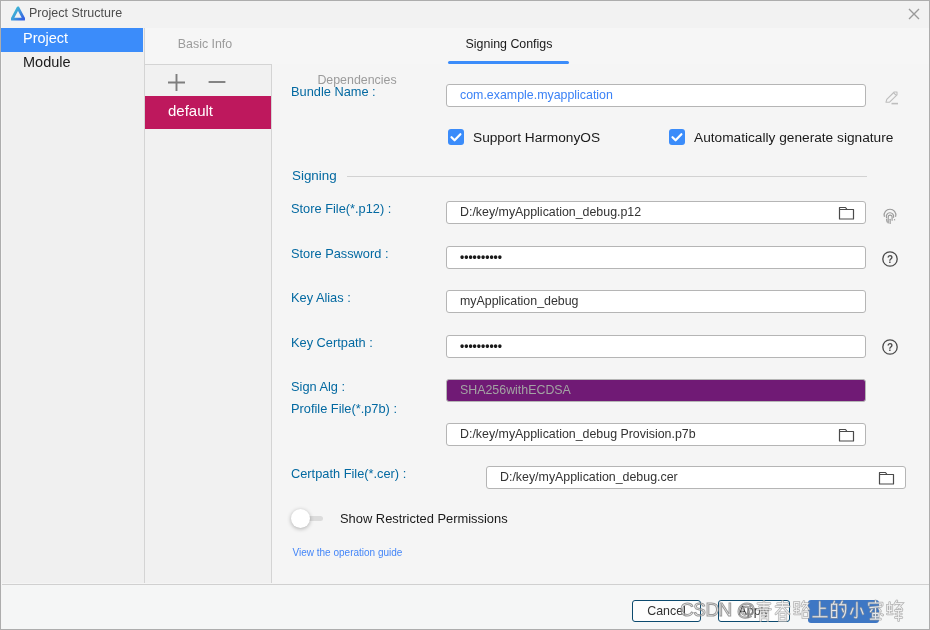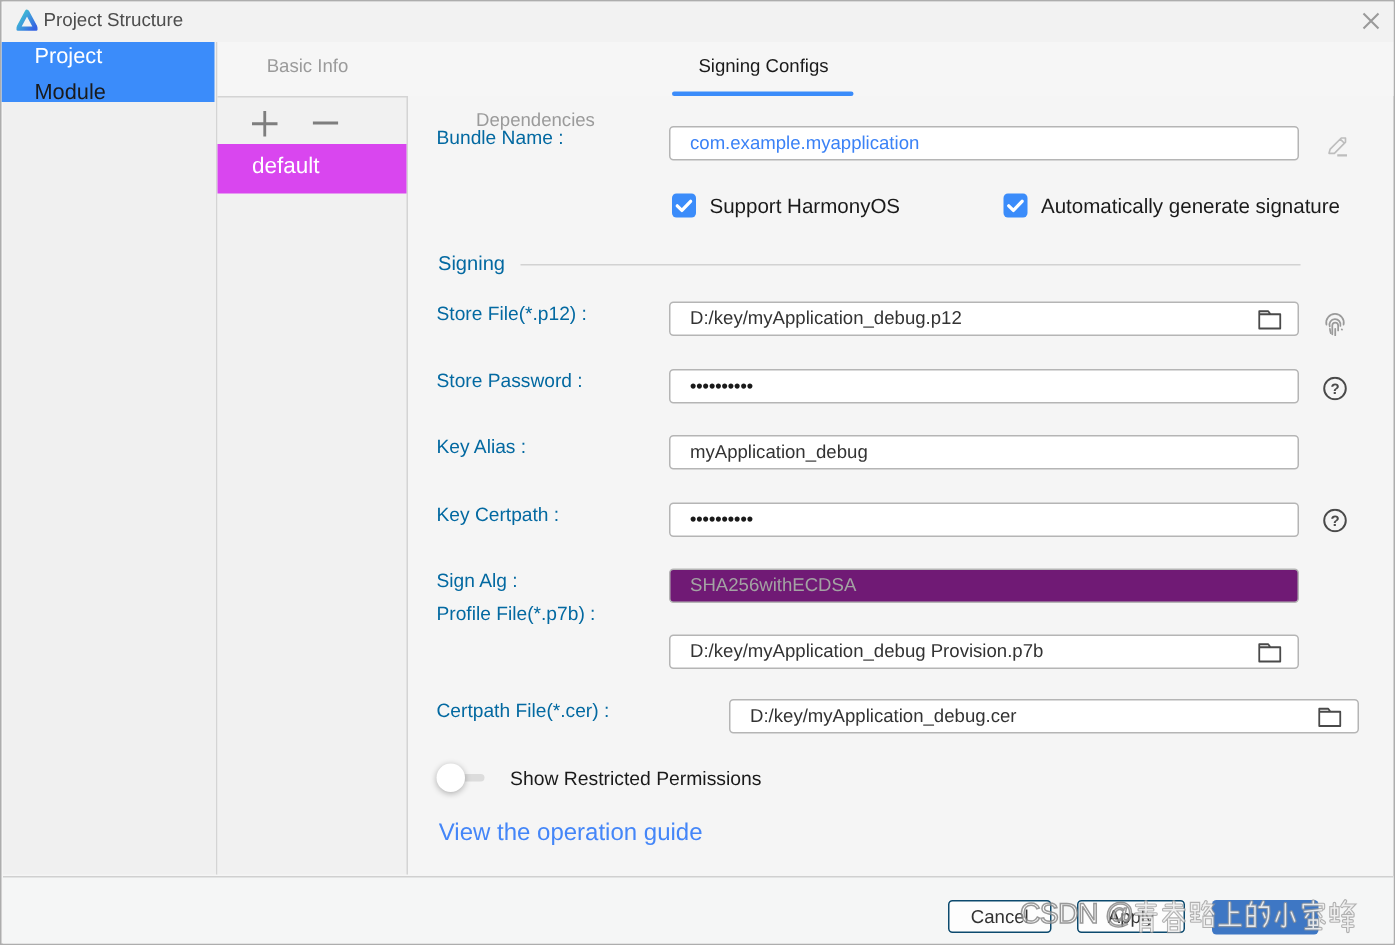--- a/index.html
+++ b/index.html
@@ -15,7 +15,7 @@
   #title-text { left:28px; top:5px; font-size:12.5px; color:#4d4d4d; }
   
   #sidebar { left:1px; top:27px; width:143px; height:555px; background:#f0f0f0; border-right:1px solid #d4d4d4; }
-  .siderow { position:absolute; left:0; width:142px; height:40px; line-height:21px; padding-left:22px; font-size:14.5px; }
+  .siderow { position:absolute; left:0; width:142px; height:24px; line-height:21px; padding-left:22px; font-size:14.5px; }
   
   #tabbar { left:144px; top:27px; width:785px; height:36px; background:#f6f6f6; }
   .tab { position:absolute; top:35.5px; font-size:12.4px; color:#9b9b9b; transform:translateX(-50%); white-space:nowrap; }

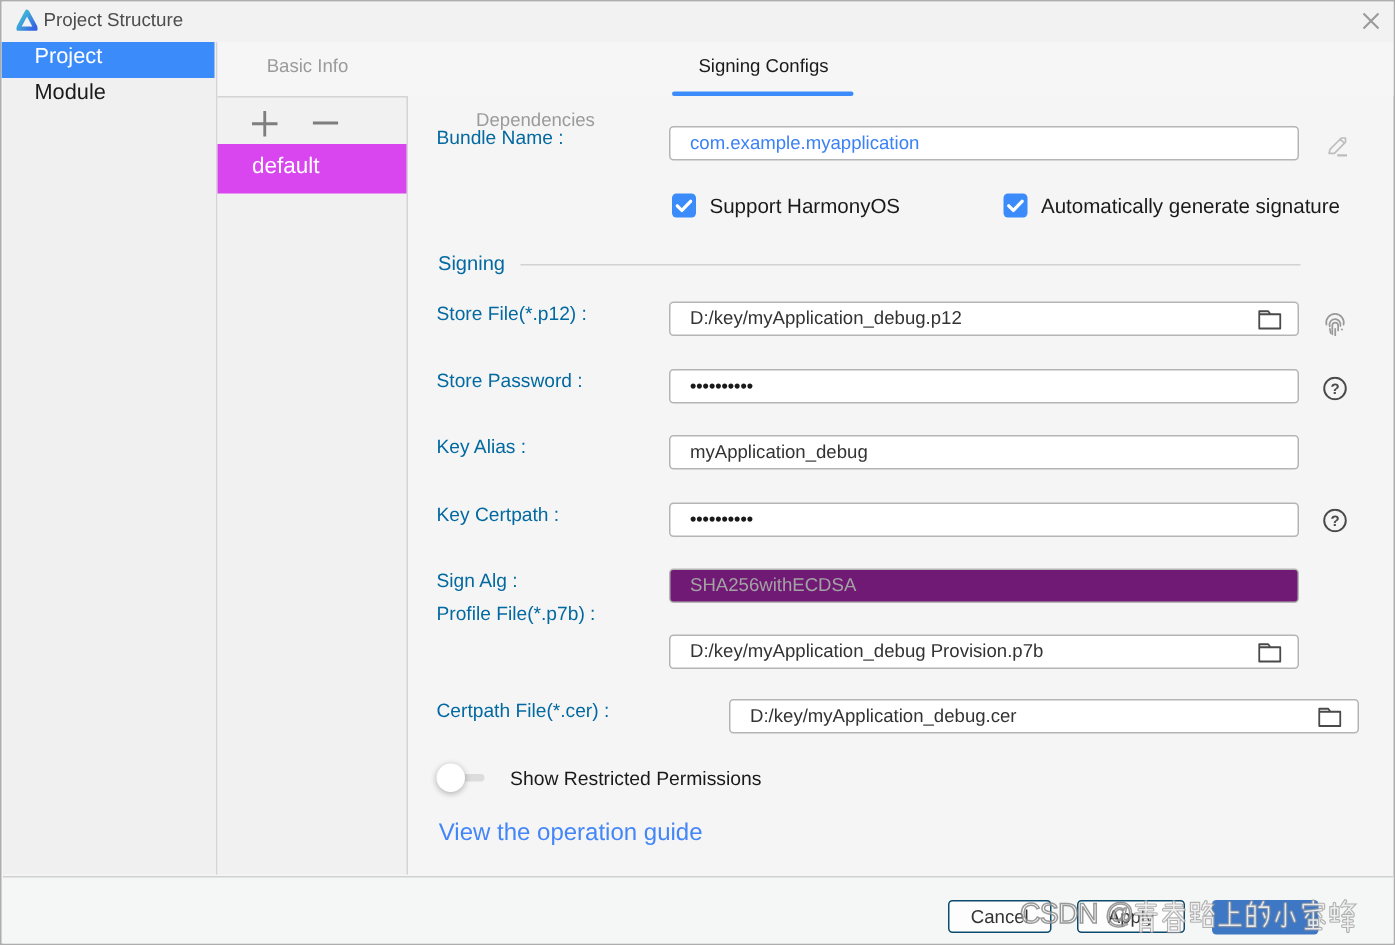--- a/index.html
+++ b/index.html
@@ -22,7 +22,7 @@
   #tab-underline { left:447px; top:60px; width:121px; height:3px; background:#3b8cfa; border-radius:2px; }
   
   #listpanel { left:144px; top:63px; width:127px; height:519px; background:#f1f1f1; border-top:1px solid #d4d4d4; border-right:1px solid #d4d4d4; }
-  #defaultrow { left:144px; top:95px; width:126px; height:33px; background:#d946ef; color:#fff; font-size:15px; line-height:30px; padding-left:23px; }
+  #defaultrow { left:144px; top:95px; width:126px; height:33px; background:#be185d; color:#fff; font-size:15px; line-height:30px; padding-left:23px; }
   
   .lbl { position:absolute; left:290px; font-size:12.8px; color:#0369a1; white-space:nowrap; line-height:14px; }
   .inp { position:absolute; left:445px; width:420px; height:23px; background:#fff; border:1px solid #b5b5b5; border-radius:3px; font-size:12.4px; color:#333; line-height:21px; padding-left:13px; white-space:nowrap; }

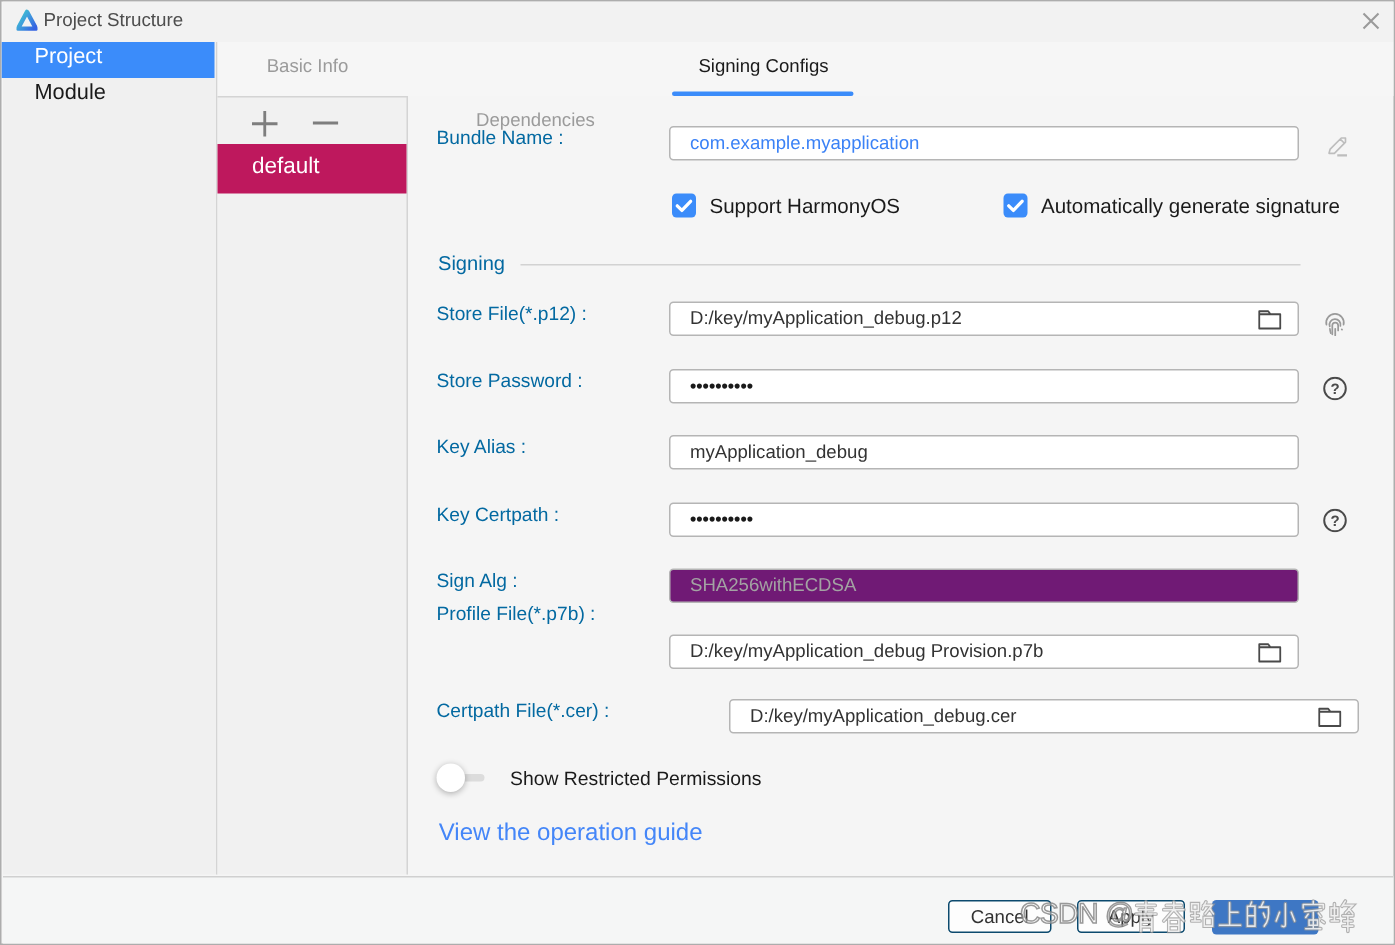--- a/index.html
+++ b/index.html
@@ -160,7 +160,7 @@
   <div id="toggle-knob" class="abs"></div>
   <div class="cbl" style="left:339px;top:510px; font-size:12.9px;">Show Restricted Permissions</div>
 
-  <div class="abs" style="left:291.5px;top:546px; font-size:16px; color:#4486f8;">View the operation guide</div>
+  <div class="abs" style="left:291.5px;top:546px; font-size:10px; color:#4486f8;">View the operation guide</div>
 
   <div id="bottombar" class="abs"></div>
   <div class="btn abs" style="left:631px; width:69px;">Cancel</div>

